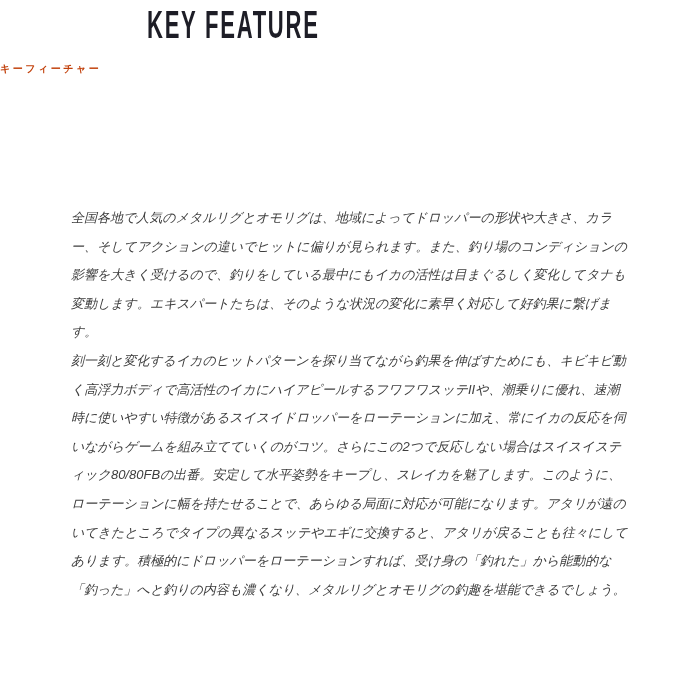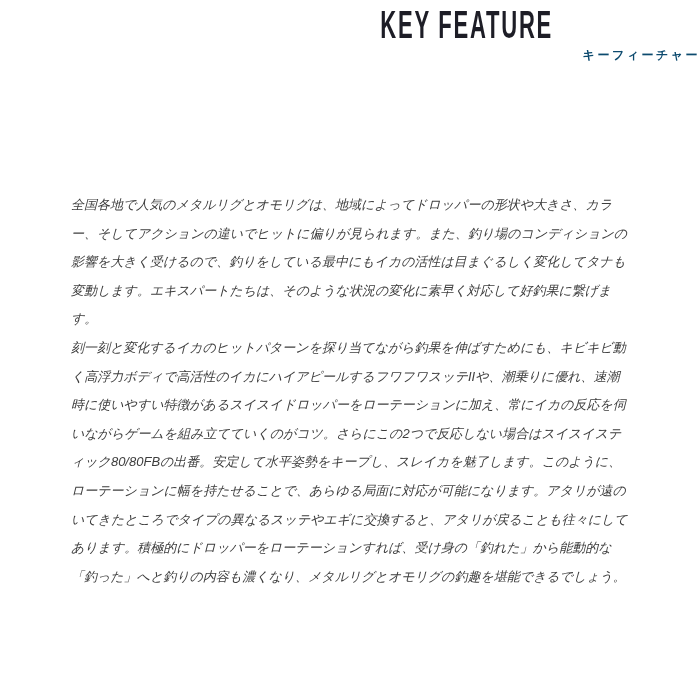--- a/index.html
+++ b/index.html
@@ -17,7 +17,7 @@
       background: #ffffff;
     }
     header.section-header {
-      text-align: right;
+      text-align: left;
       padding-top: 5px;
     }
     h1.section-title {

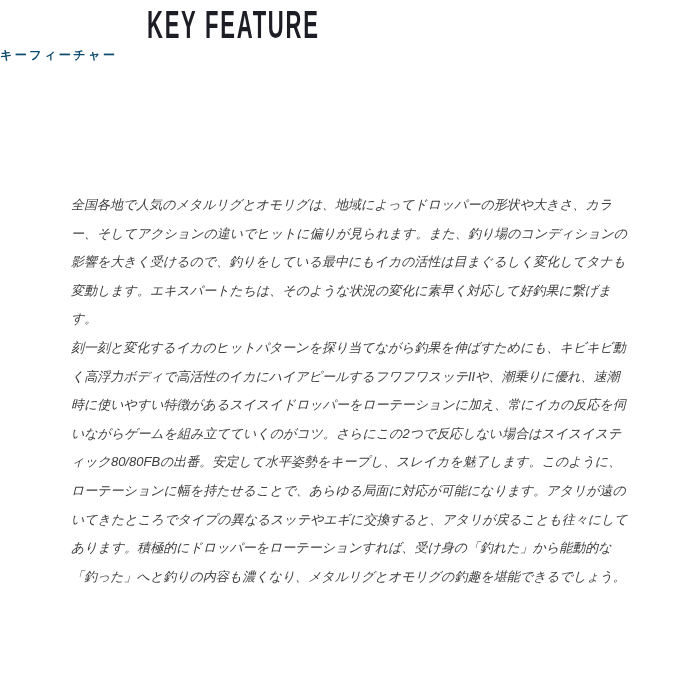--- a/index.html
+++ b/index.html
@@ -32,12 +32,12 @@
       transform-origin: 50% 50%;
     }
     .section-subtitle {
-      margin-top: 3px;
-      font-size: 12px;
+      margin-top: 16px;
+      font-size: 10px;
       line-height: 15px;
       font-weight: 600;
       letter-spacing: 2.5px;
-      color: #0c4a6e;
+      color: #c2410c;
     }
     main.body-text {
       width: 558px;

